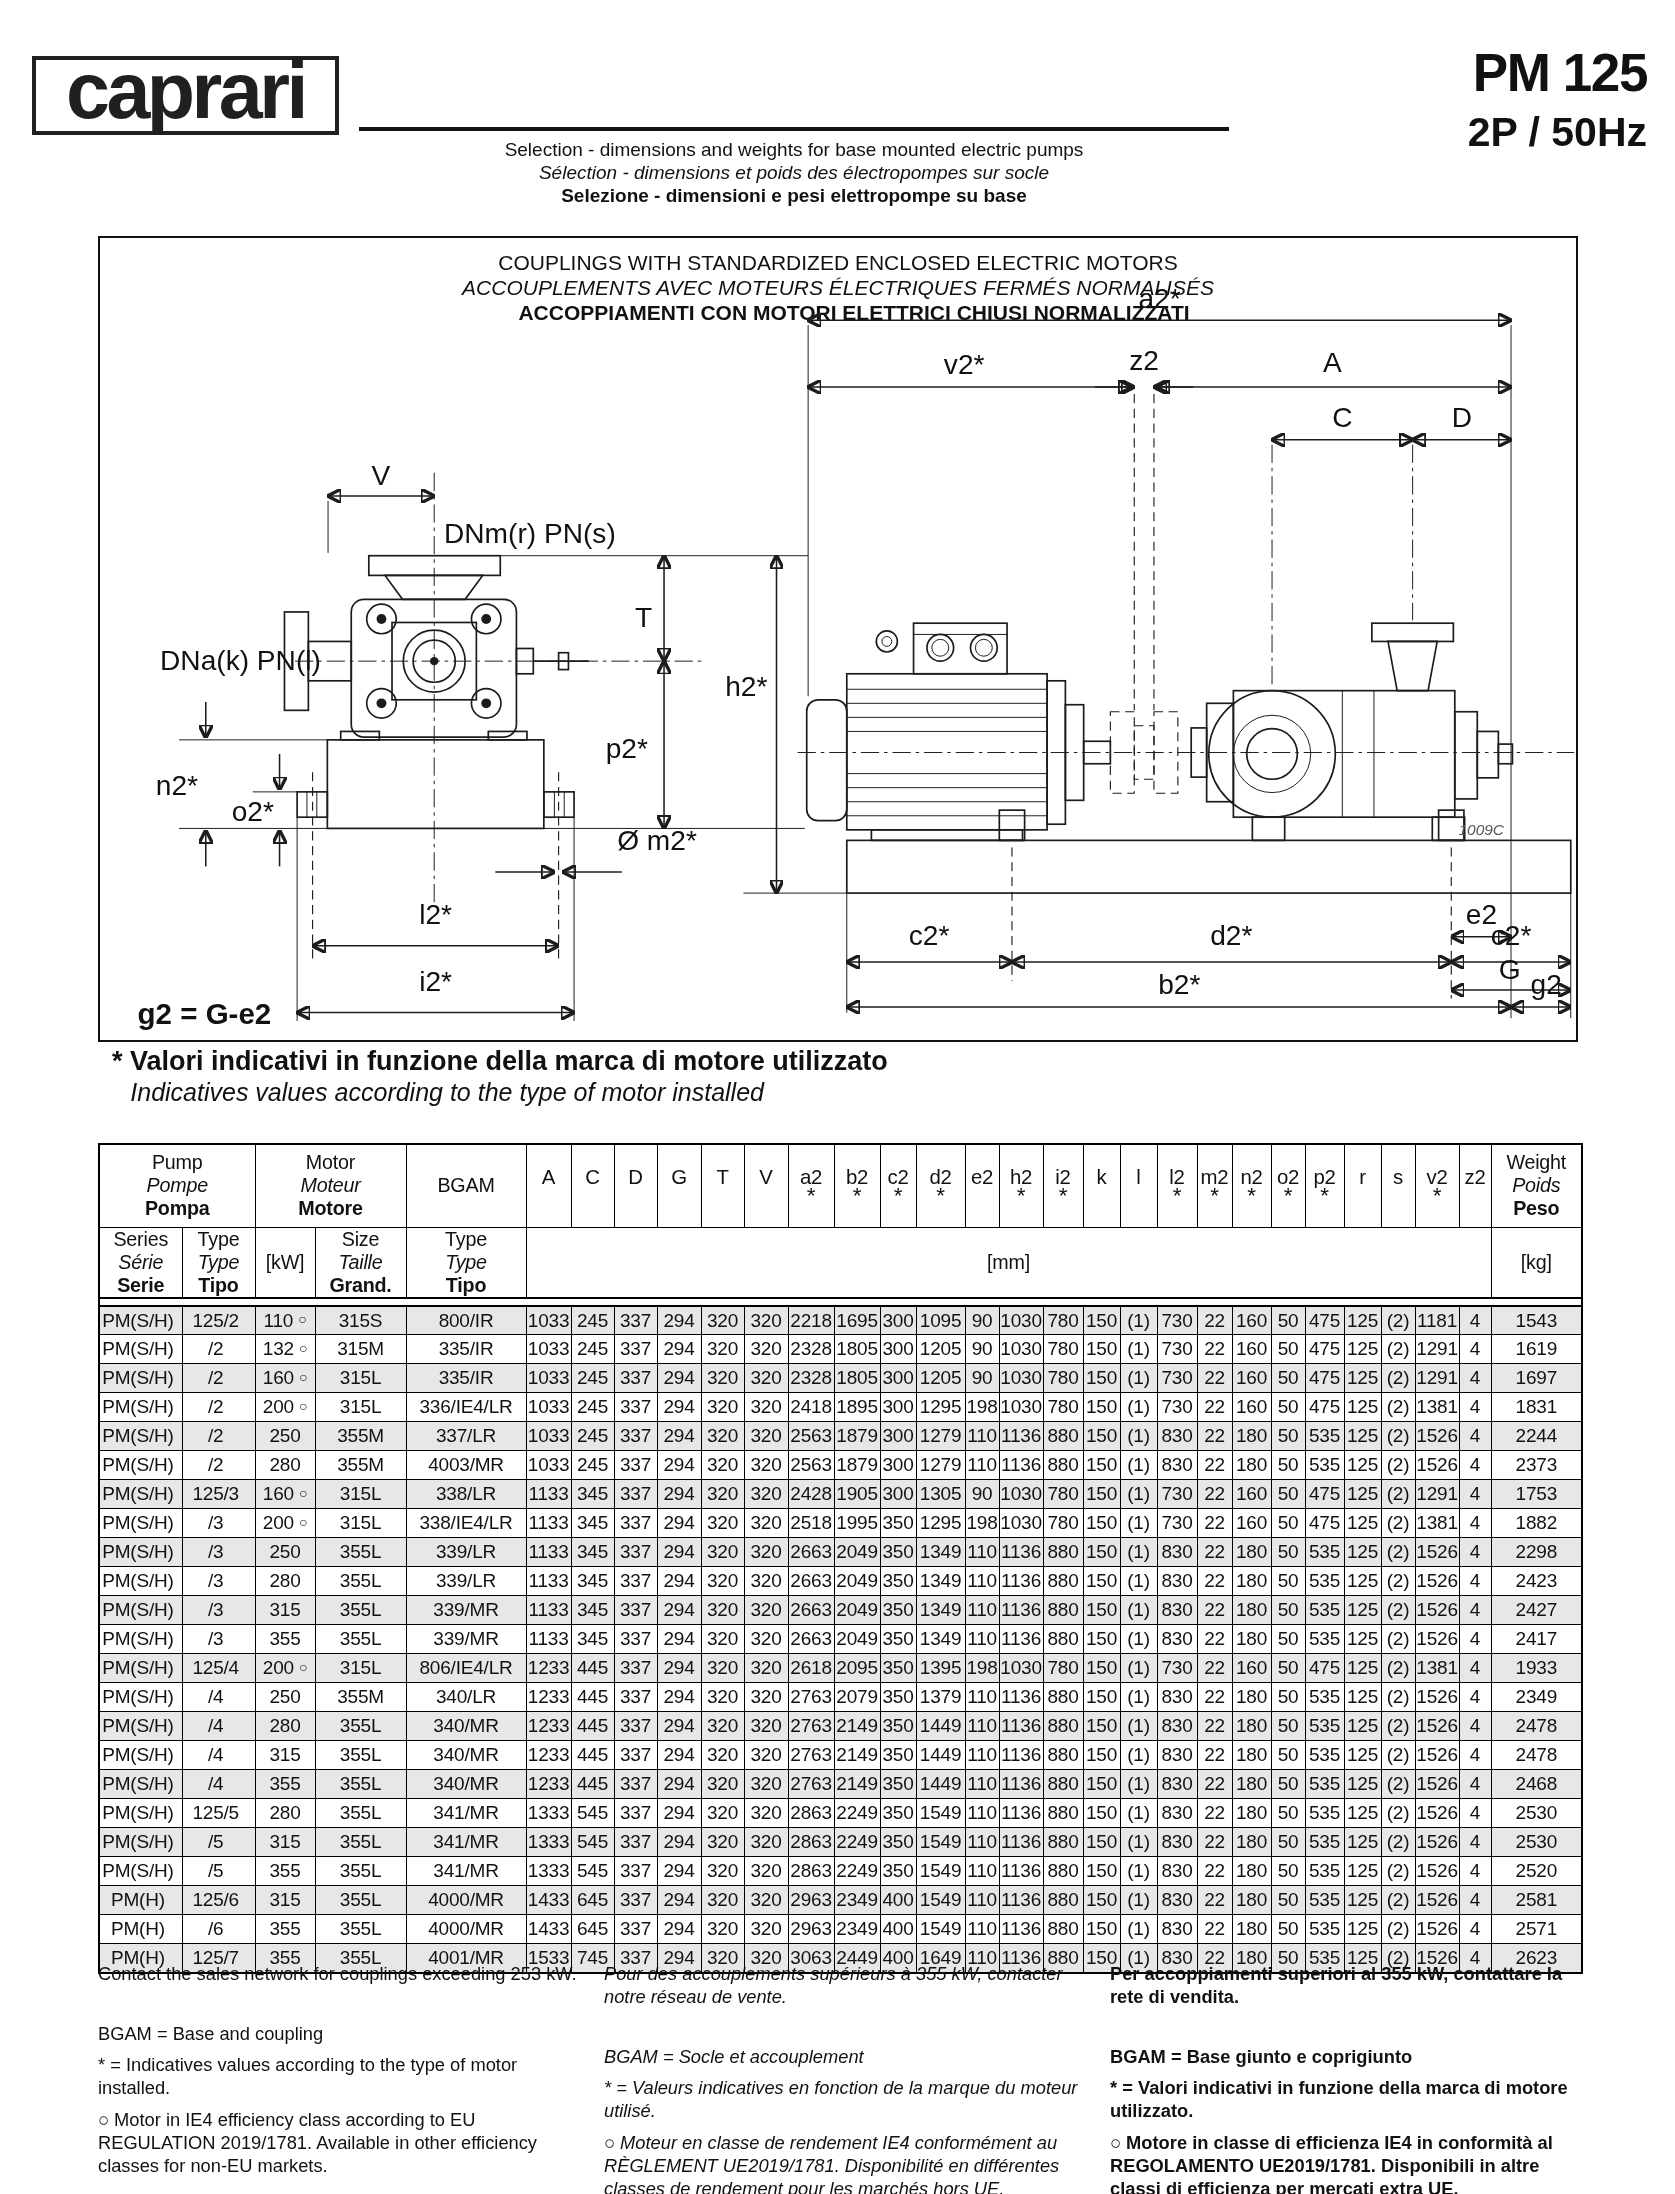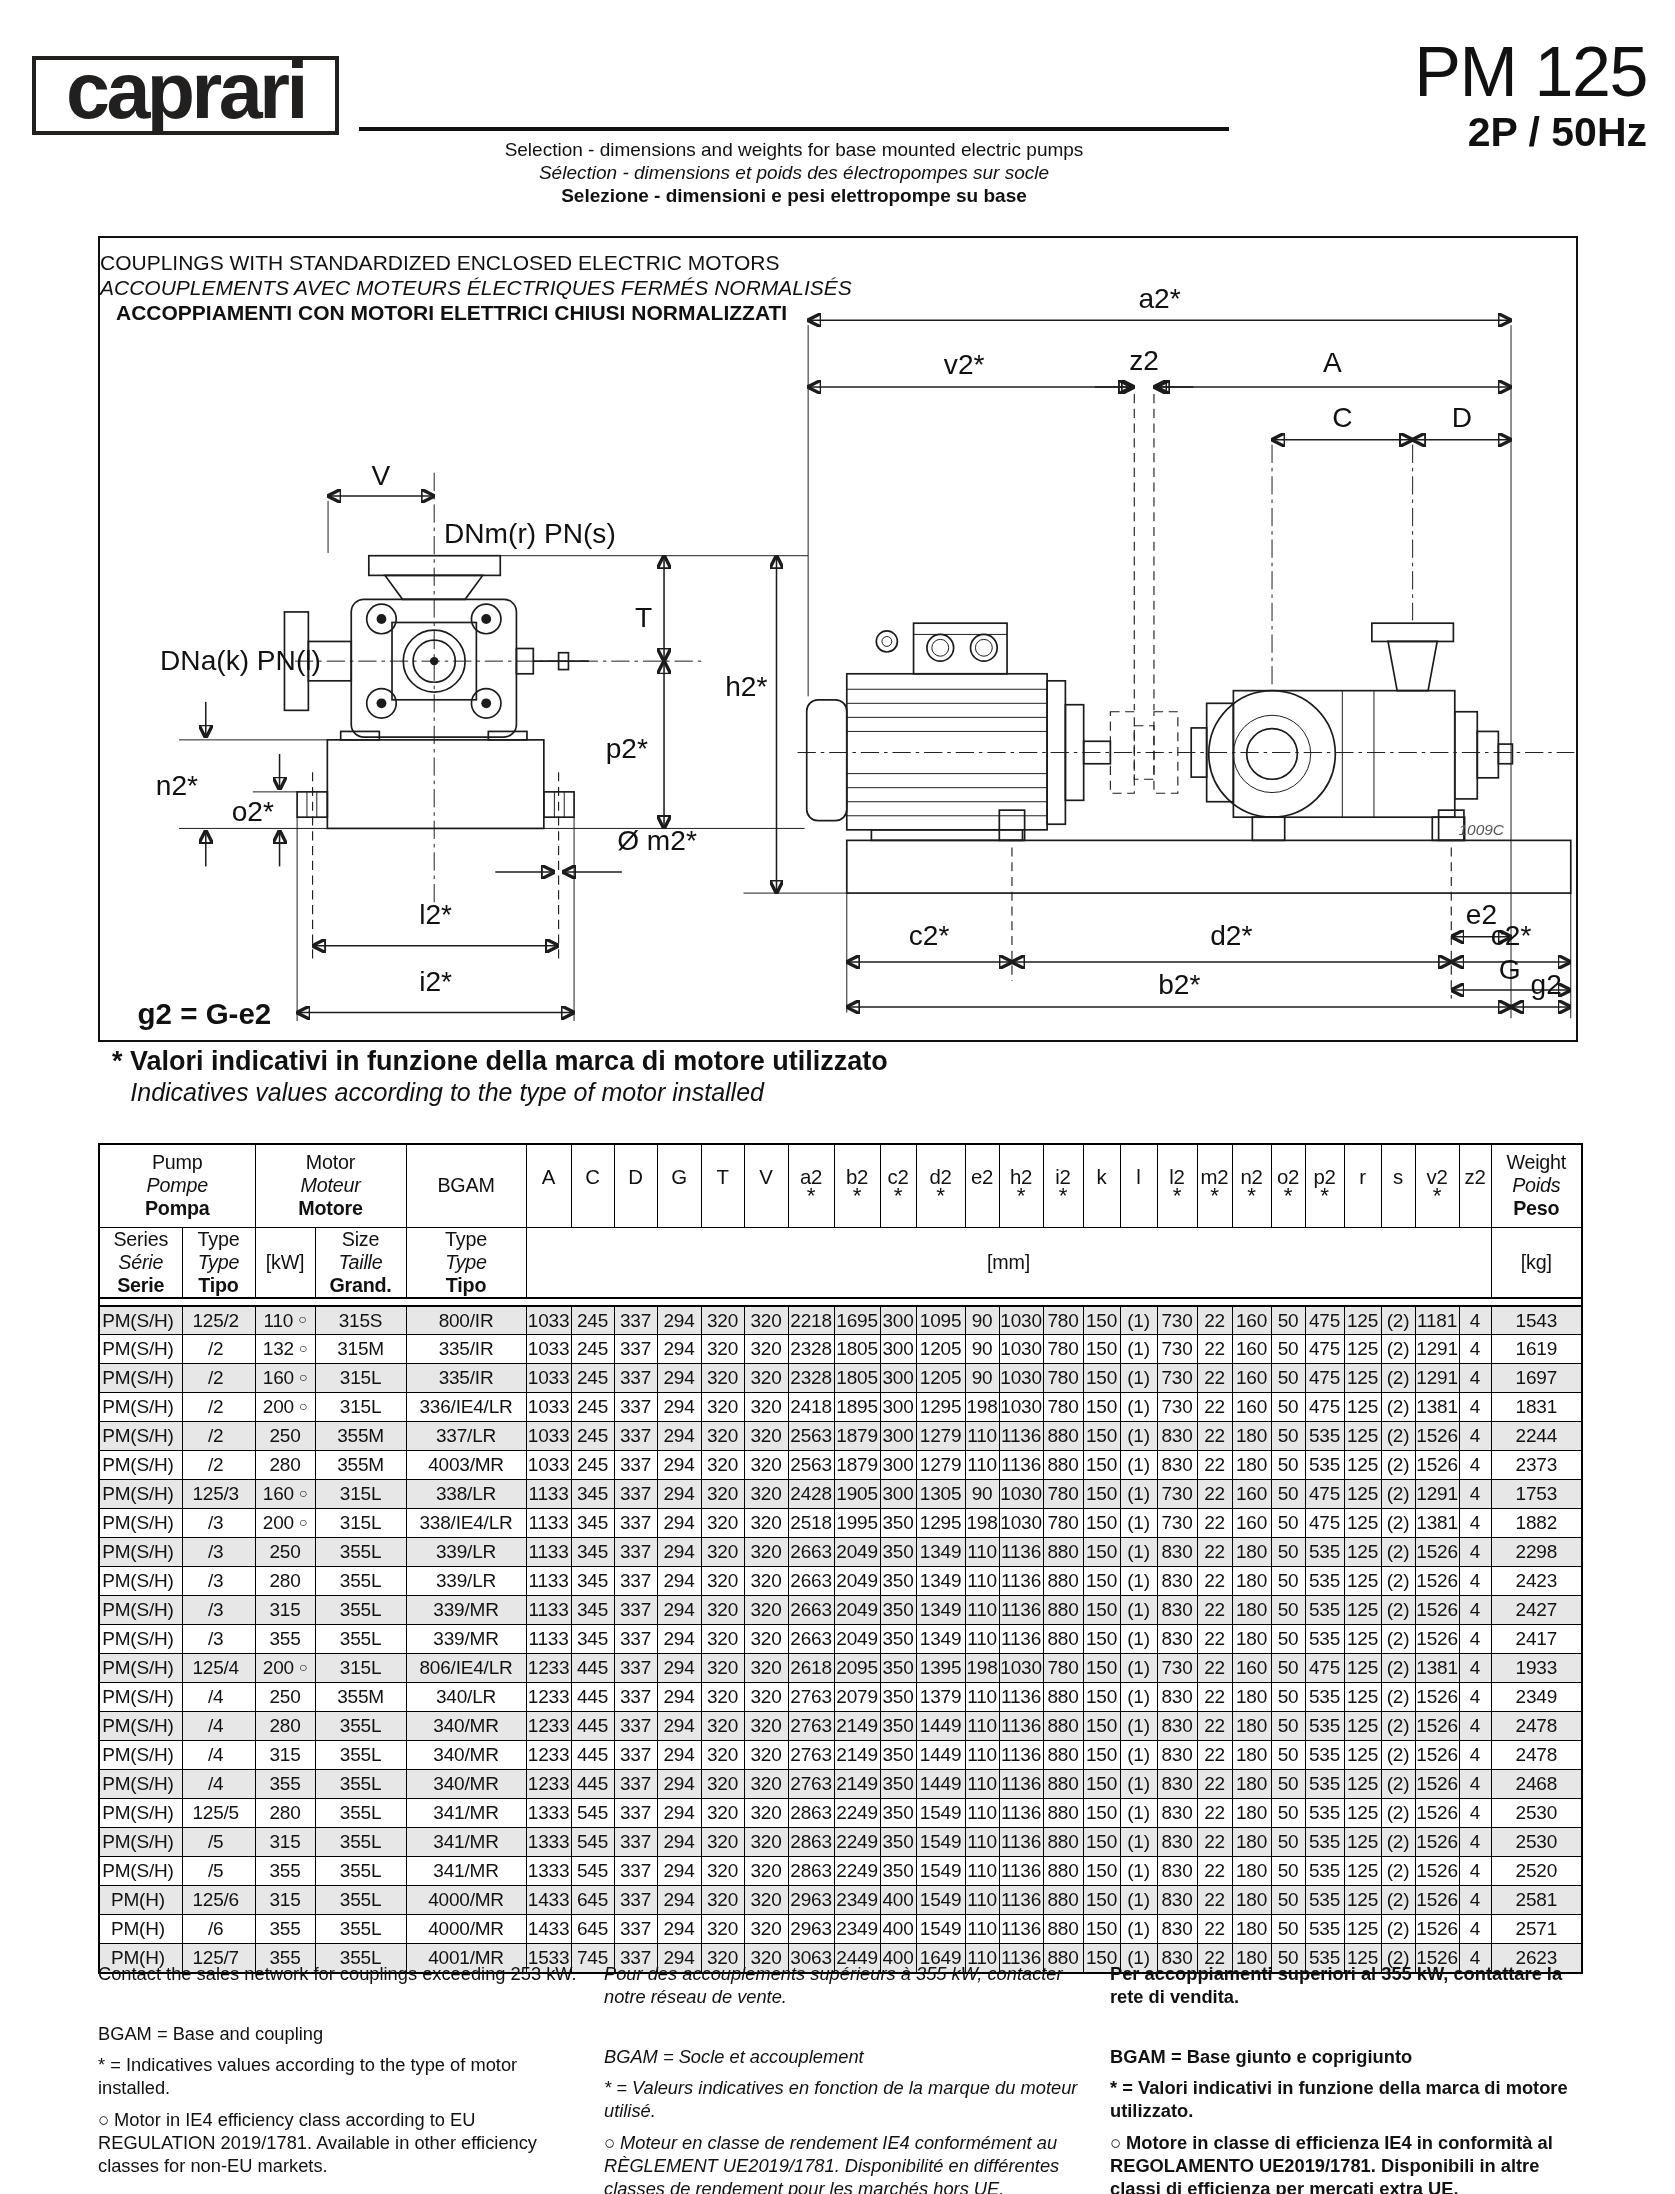--- a/index.html
+++ b/index.html
@@ -16,7 +16,7 @@
   .subtitle .s2{display:block;font-style:italic;}
   .subtitle .s3{display:block;font-weight:bold;}
   .model-block{position:absolute;right:28px;top:34px;text-align:right;}
-  .model-block .model{font-weight:normal;font-size:70px;line-height:77px;letter-spacing:-1.4px;}
+  .model-block .model{font-weight:bold;font-size:53px;line-height:77px;letter-spacing:-1.4px;}
   .model-block .freq{font-weight:bold;font-size:41px;line-height:42px;}
 
   

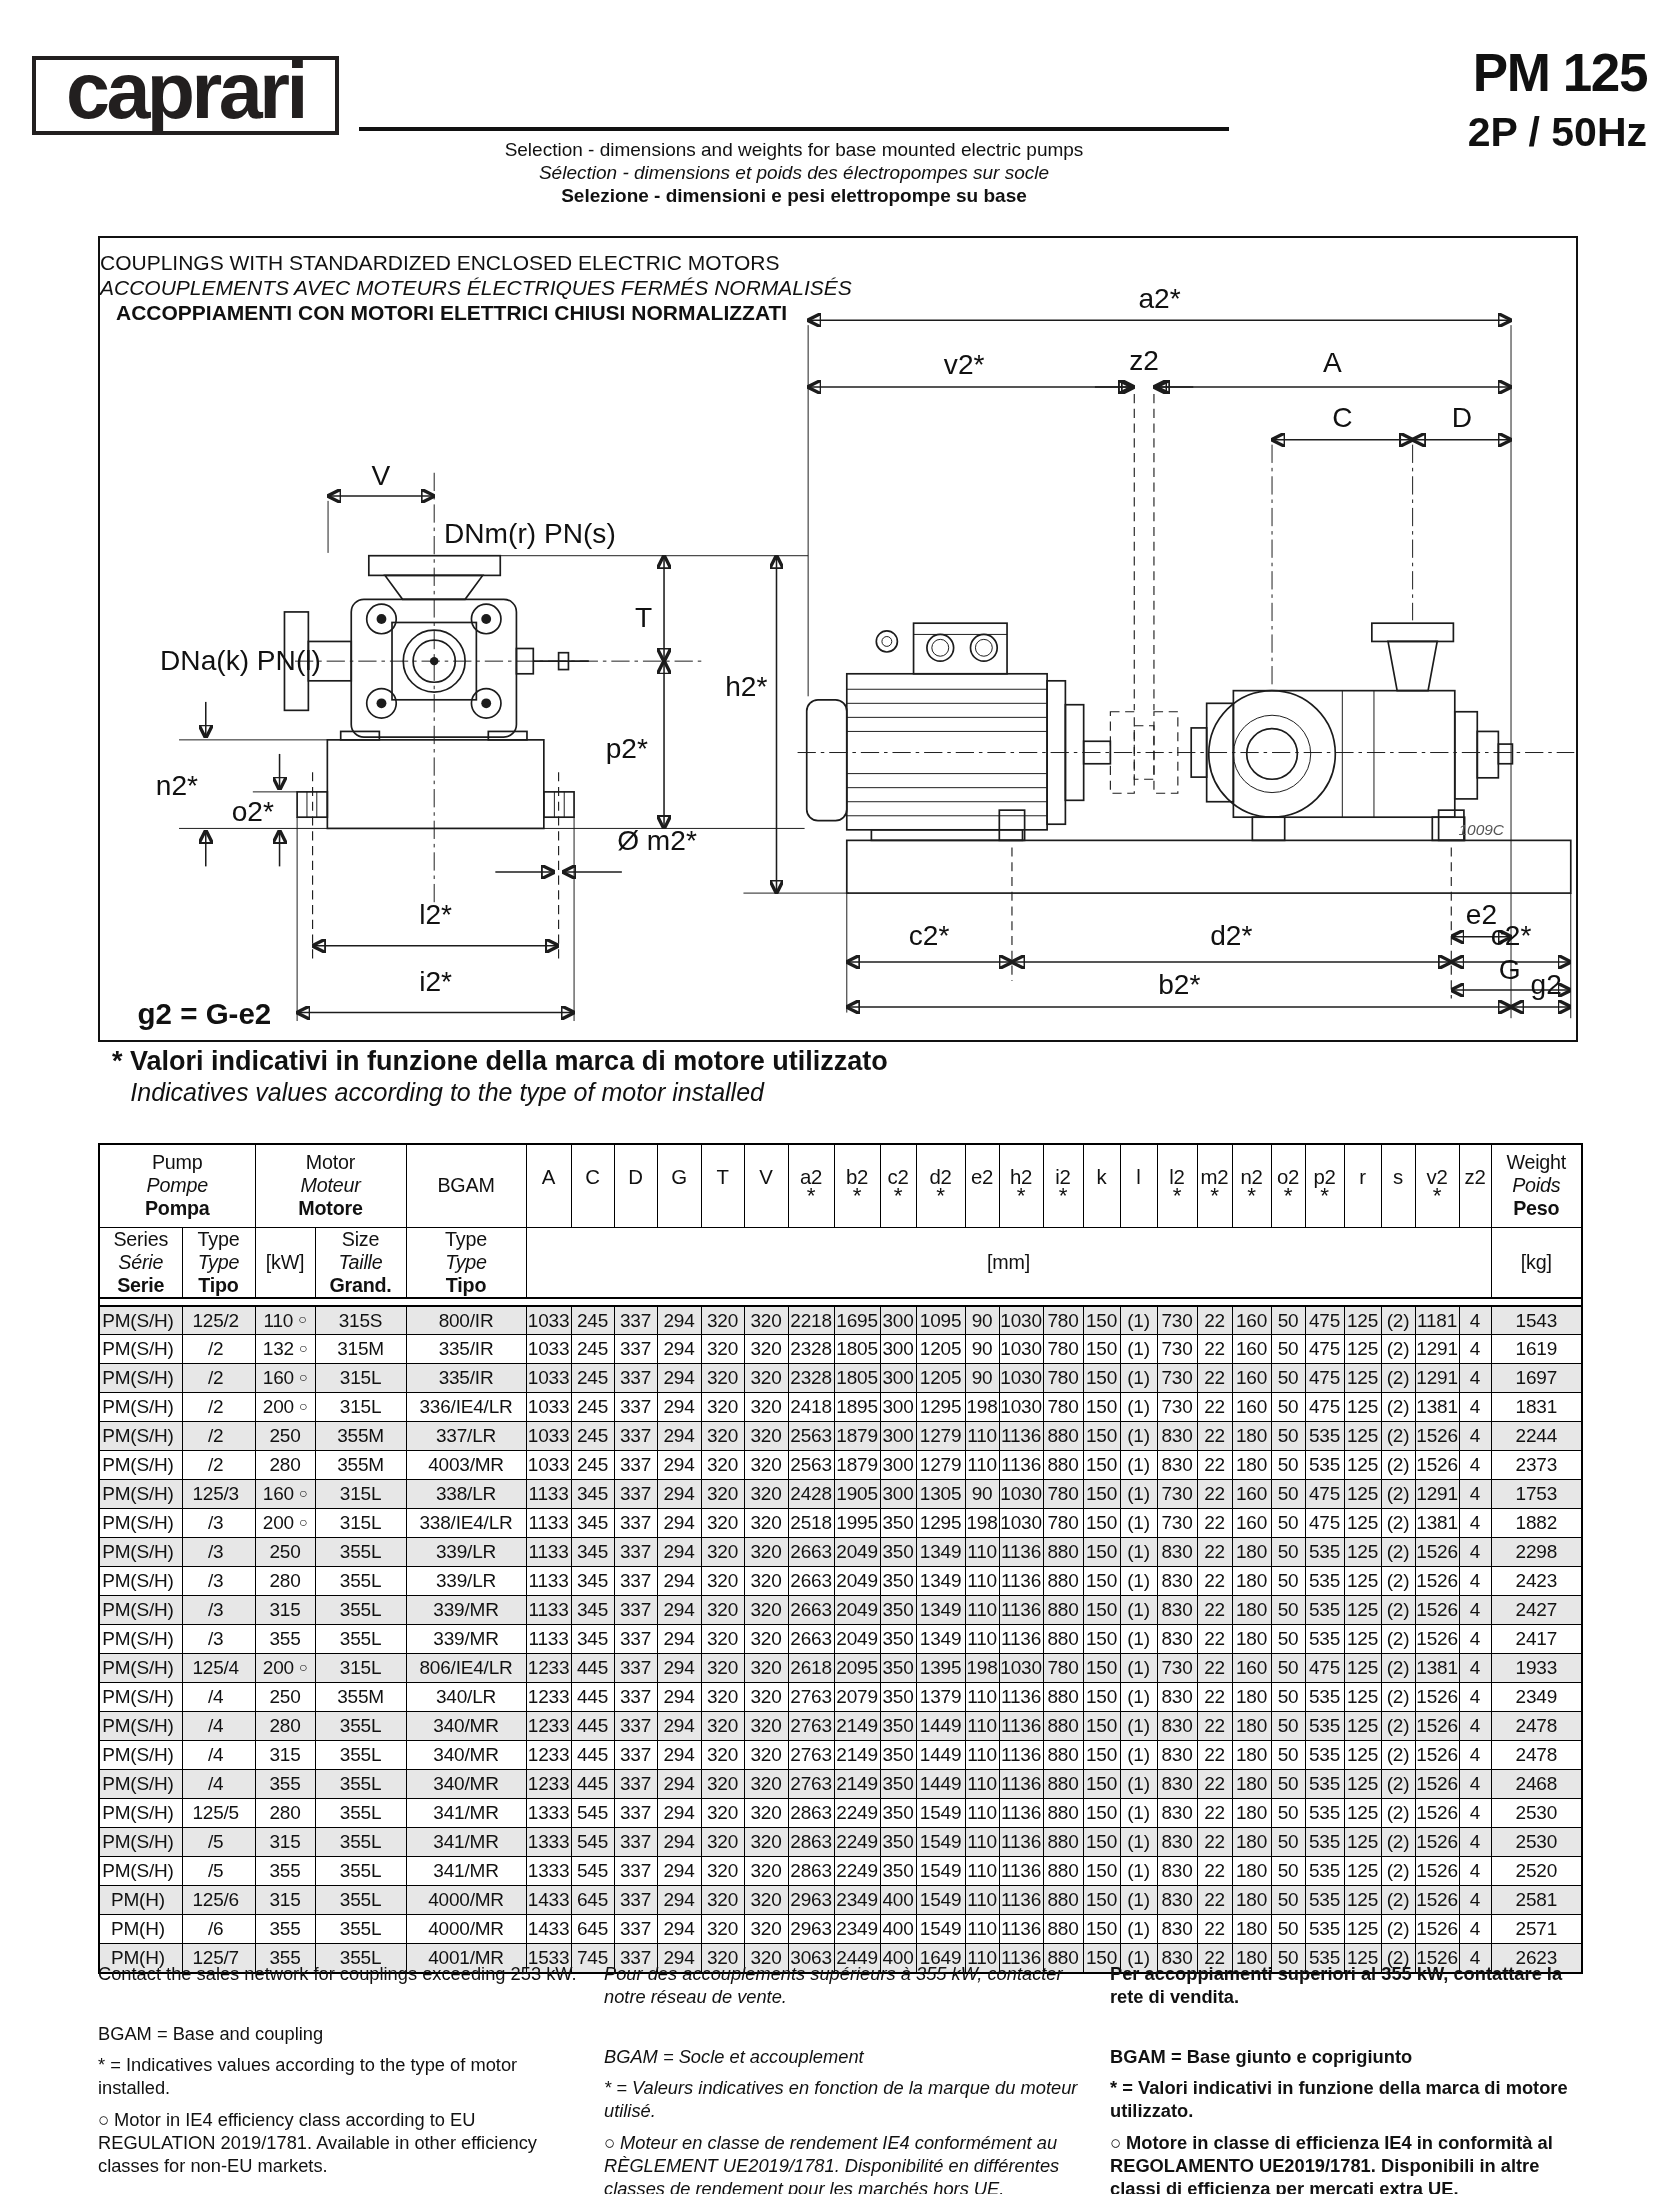--- a/index.html
+++ b/index.html
@@ -22,7 +22,7 @@
   
   .diagram-box{position:absolute;left:98px;top:236px;width:1480px;height:806px;
                border:2.1px solid #111;box-sizing:border-box;}
-  .dtitle{position:absolute;left:0;width:100%;font-size:21px;}
+  .dtitle{position:absolute;left:0;width:100%;text-align:center;font-size:21px;}
   .t1{top:12.7px;}
   .t2{top:38px;font-style:italic;}
   .t3{top:63px;font-weight:bold;margin-left:16px;}

